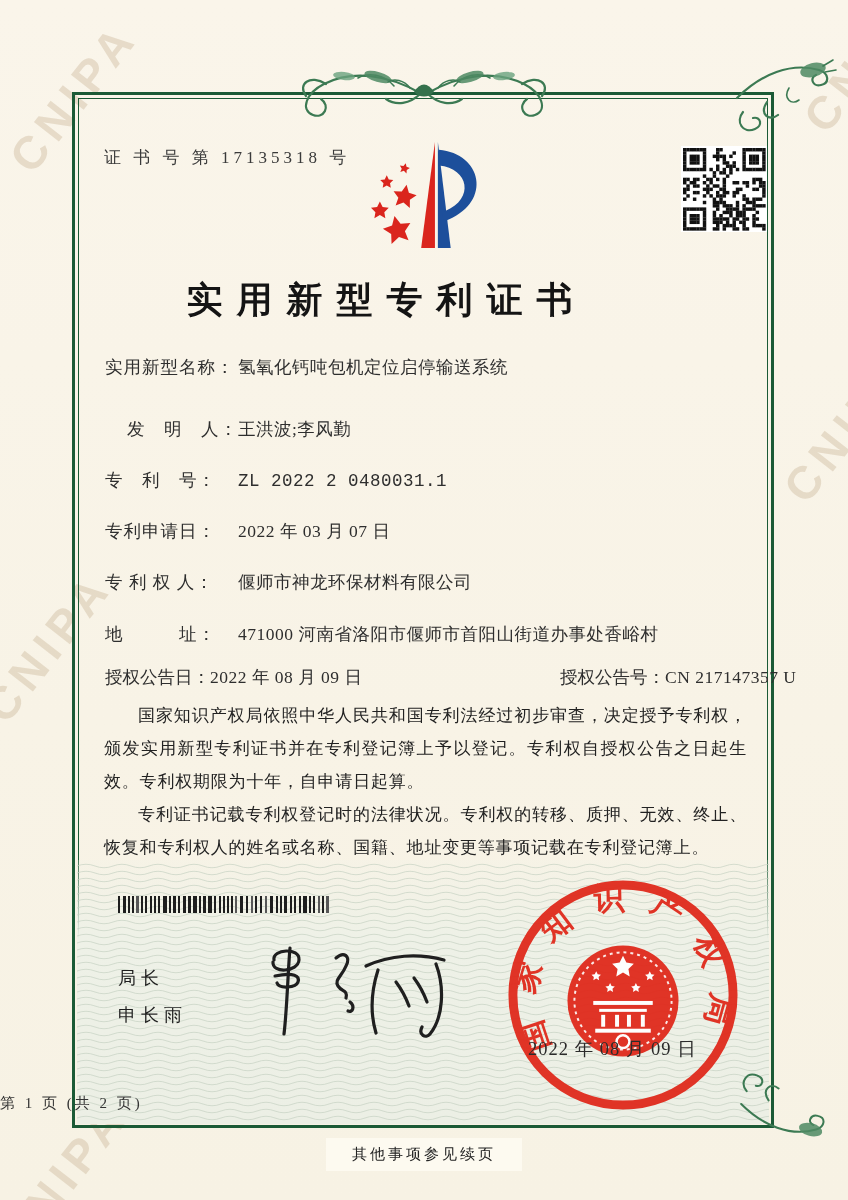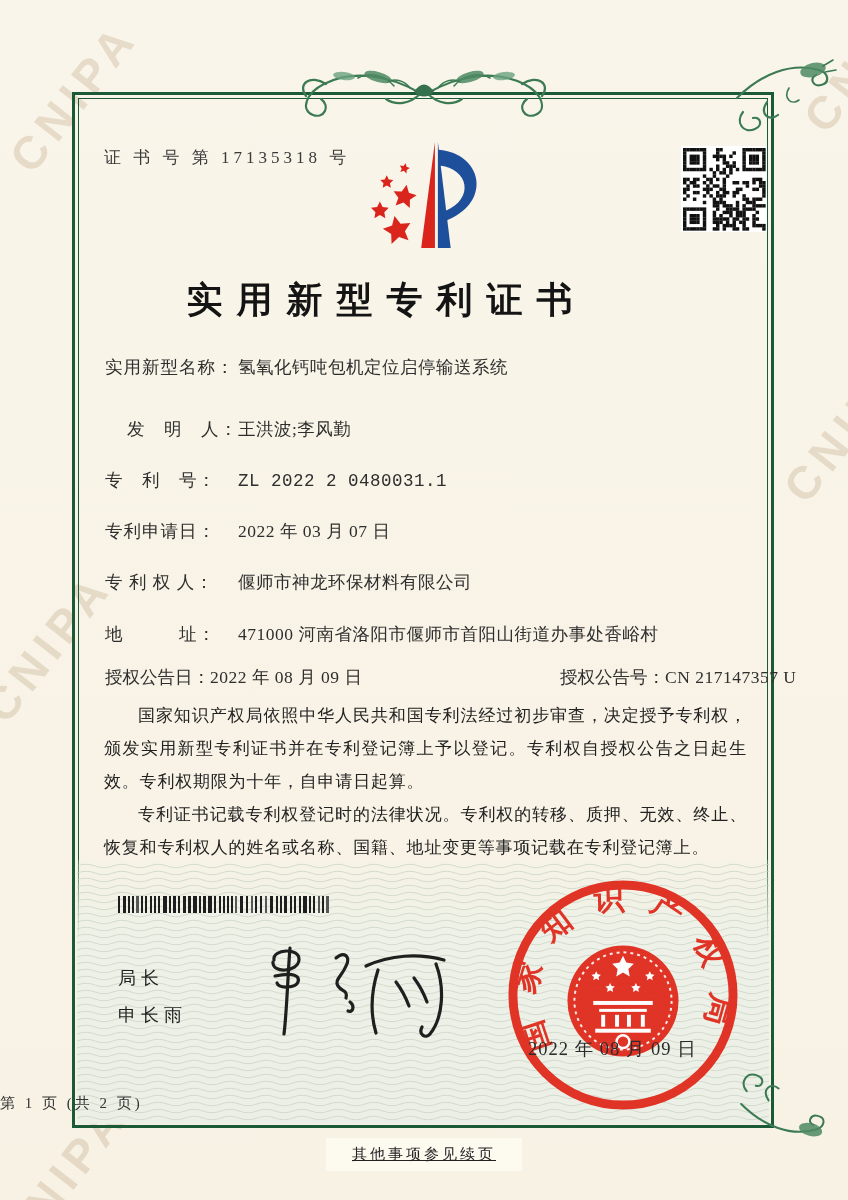--- a/index.html
+++ b/index.html
@@ -54,7 +54,7 @@
             letter-spacing:3px;color:#333;z-index:3;}
   .note{position:absolute;left:50%;top:1138px;transform:translateX(-50%);
         background:#fdfaf0;padding:7px 26px;font-size:15px;letter-spacing:3px;color:#222;
-        z-index:2;white-space:nowrap;text-decoration:underline;}
+        z-index:2;white-space:nowrap;}
   .flourish{position:absolute;z-index:3;}
 </style>
 </head>

